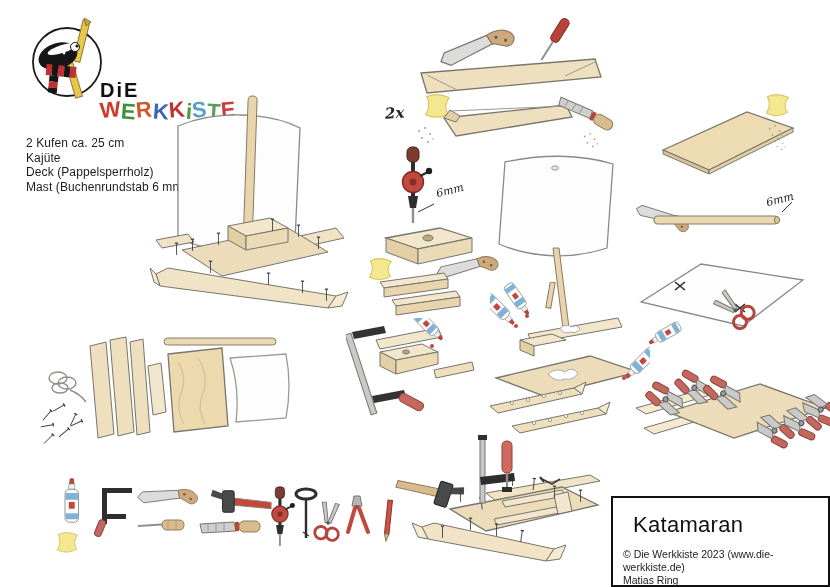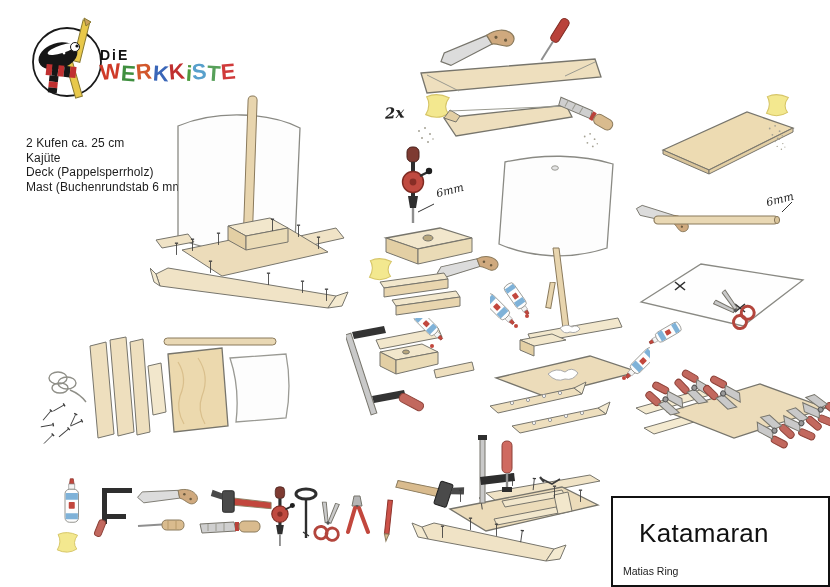--- a/index.html
+++ b/index.html
@@ -14,8 +14,8 @@
   .titlebox h1{margin:16px;font-size:26px;font-weight:400;letter-spacing:.3px;color:#111;}
   .credits{margin-top:6px;font-size:10.5px;line-height:13px;color:#222;}
   .brandwrap{line-height:1;}
-  .brand-prefix{font-weight:bold;font-size:14px;letter-spacing:2px;color:#111;
-                font-family:"Liberation Sans",sans-serif;}
+  .brand-prefix{font-weight:bold;font-size:20px;letter-spacing:2px;color:#111;
+                font-family:"Liberation Sans",sans-serif;margin-top:32px;}
   .brand-name span{display:inline-block;font-weight:bold;font-size:22px;
                    font-family:"Liberation Sans",sans-serif;letter-spacing:.5px;}
   .brand-name span:nth-child(odd){transform:rotate(-5deg) translateY(-1px);}

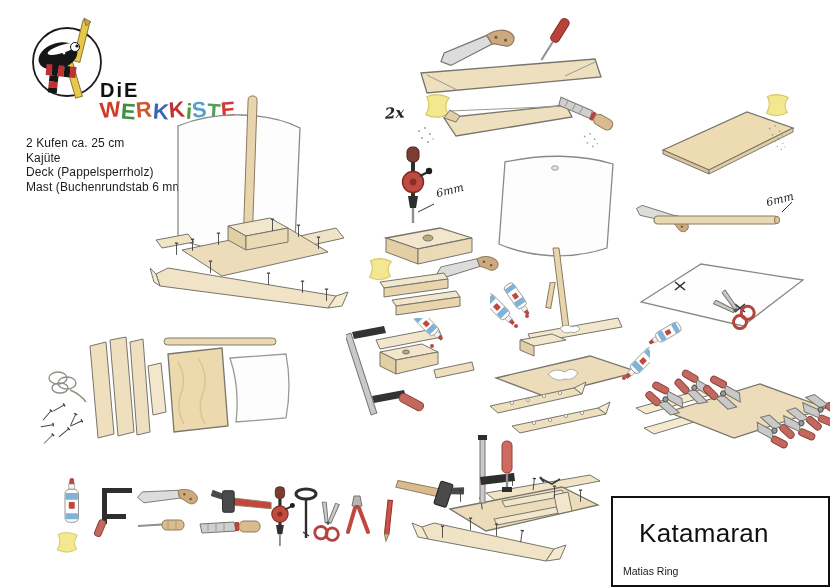--- a/index.html
+++ b/index.html
@@ -11,7 +11,7 @@
   .hand2x{font-size:15px;font-weight:bold;transform:rotate(-4deg);}
   .hand6{font-size:11px;transform:rotate(-14deg);}
   .titlebox{box-sizing:border-box;border:2px solid #111;padding:4px 8px 0 10px;background:#fff;}
-  .titlebox h1{margin:16px;font-size:26px;font-weight:400;letter-spacing:.3px;color:#111;}
+  .titlebox h1{margin:10px;font-size:22px;font-weight:400;letter-spacing:.3px;color:#111;}
   .credits{margin-top:6px;font-size:10.5px;line-height:13px;color:#222;}
   .brandwrap{line-height:1;}
   .brand-prefix{font-weight:bold;font-size:20px;letter-spacing:2px;color:#111;

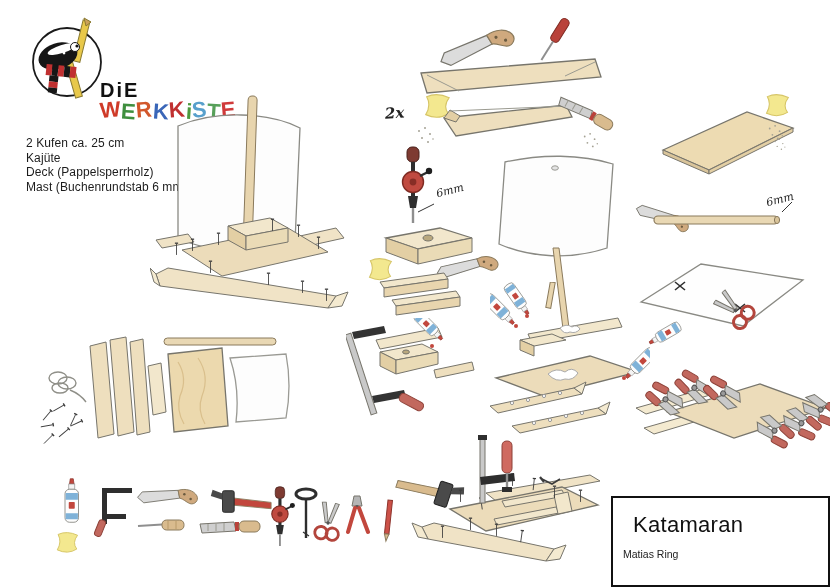--- a/index.html
+++ b/index.html
@@ -491,6 +491,7 @@
 <div class="abs titlebox" style="left:611px;top:496px;width:219px;height:91px">
   <h1>Katamaran</h1>
   <div class="credits">
+    <div>© Die Werkkiste 2023 (www.die-werkkiste.de)</div>
     <div>Matias Ring</div>
   </div>
 </div>

